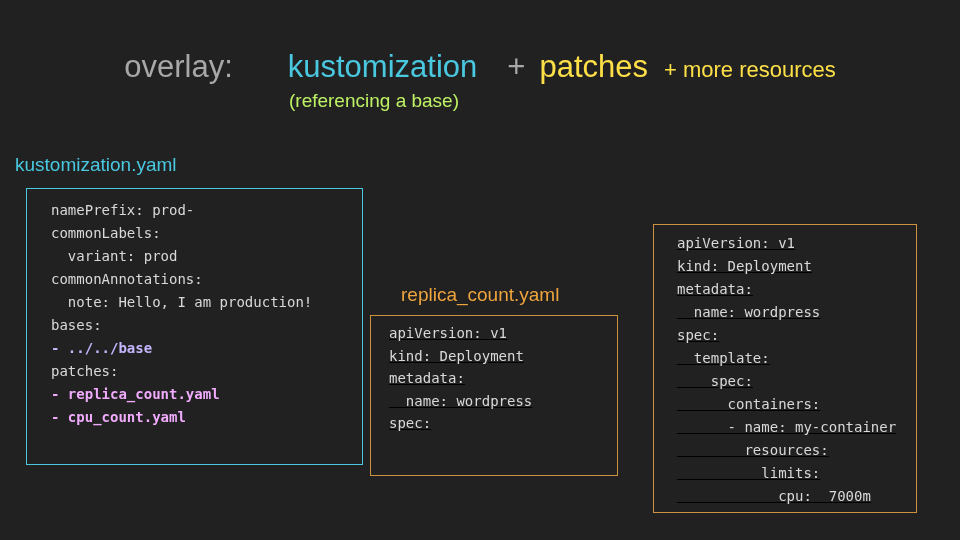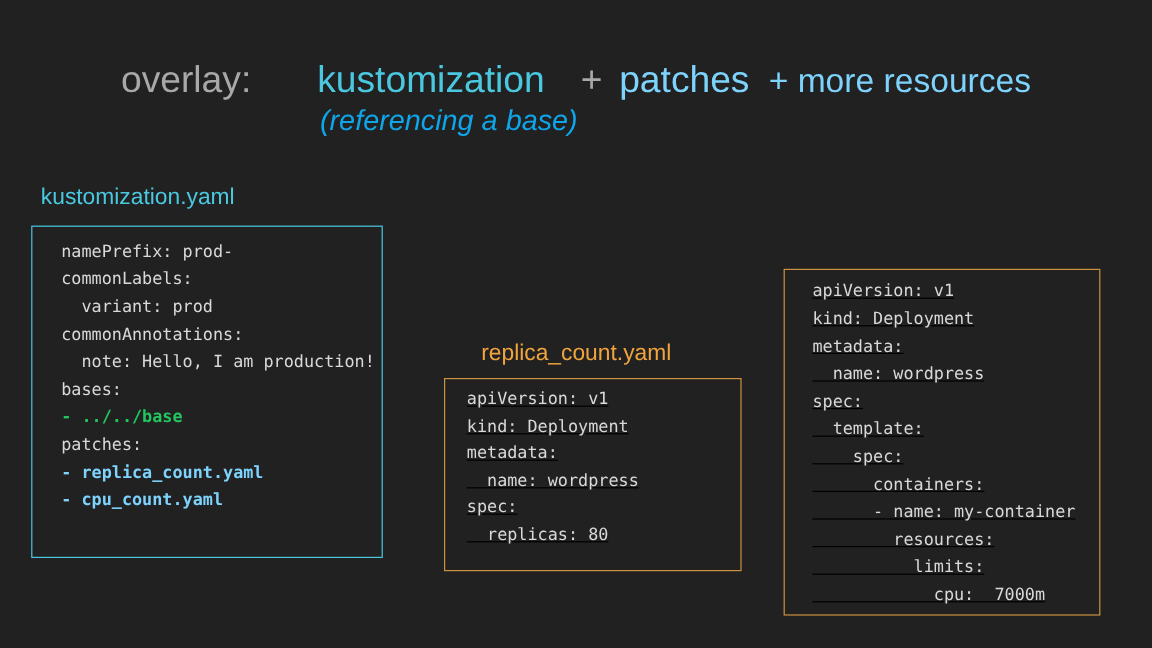--- a/index.html
+++ b/index.html
@@ -32,7 +32,7 @@
   .t-small { font-size: 28px; }
   .t-gray   { color: #a8a8a8; }
   .t-cyan   { color: #49c8e0; }
-  .t-orange { color: #7dd3fc; }
+  .t-orange { color: #fde047; }
   .m-overlay { margin-right: 55px; }
   .m-plus    { margin-left: 30px; margin-right: 14px; }
   .m-more    { margin-left: 16px; }

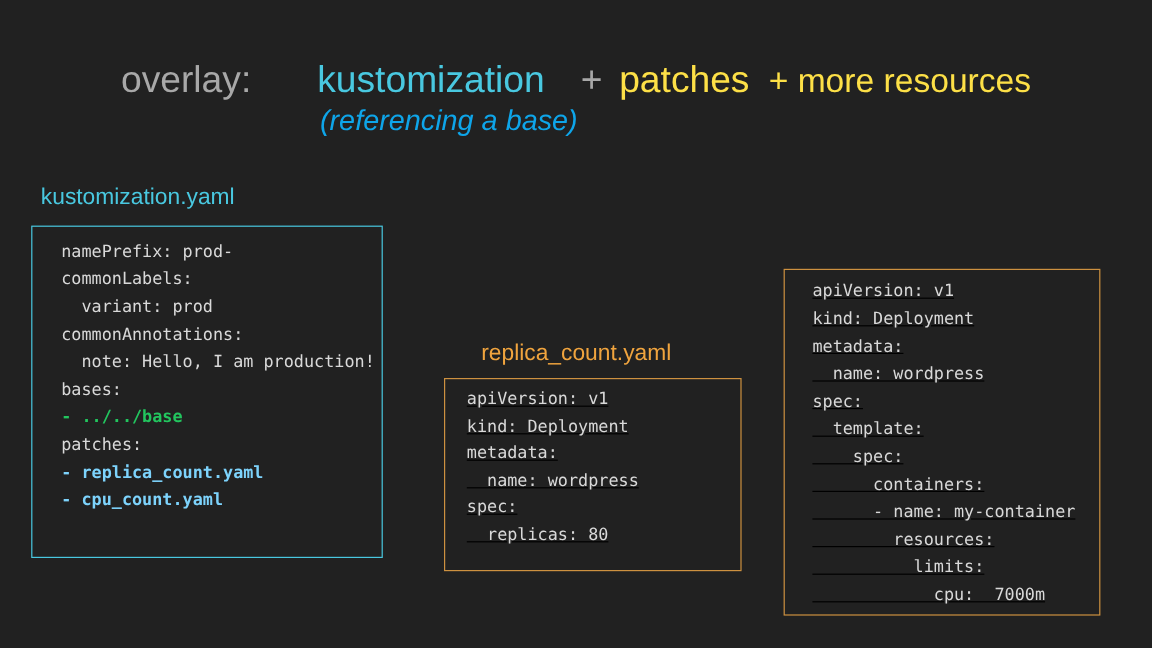--- a/index.html
+++ b/index.html
@@ -29,7 +29,7 @@
     white-space: nowrap;
   }
   .t-big   { font-size: 31px; }
-  .t-small { font-size: 28px; }
+  .t-small { font-size: 22px; }
   .t-gray   { color: #a8a8a8; }
   .t-cyan   { color: #49c8e0; }
   .t-orange { color: #fde047; }

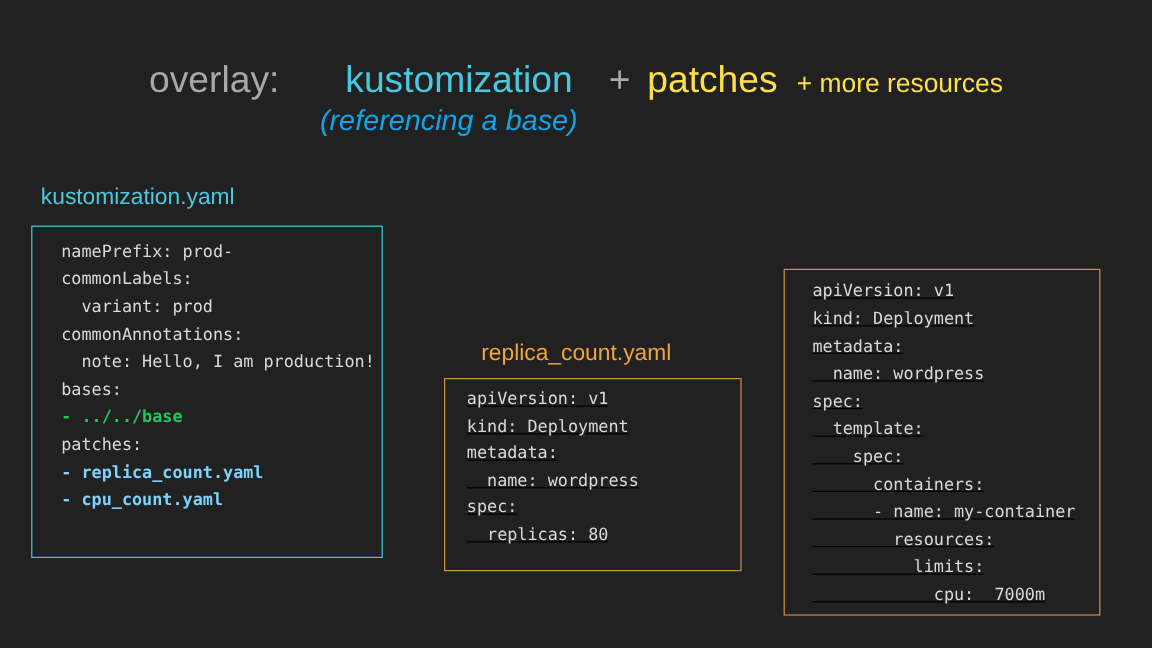--- a/index.html
+++ b/index.html
@@ -42,11 +42,10 @@
     top: 89px;
     left: 374px;
     transform: translateX(-50%);
-    font-size: 24px;
+    font-size: 19px;
     line-height: 23px;
-    color: #0ea5e9;
+    color: #bef264;
     white-space: nowrap;
-    font-style: italic;
   }
 
   

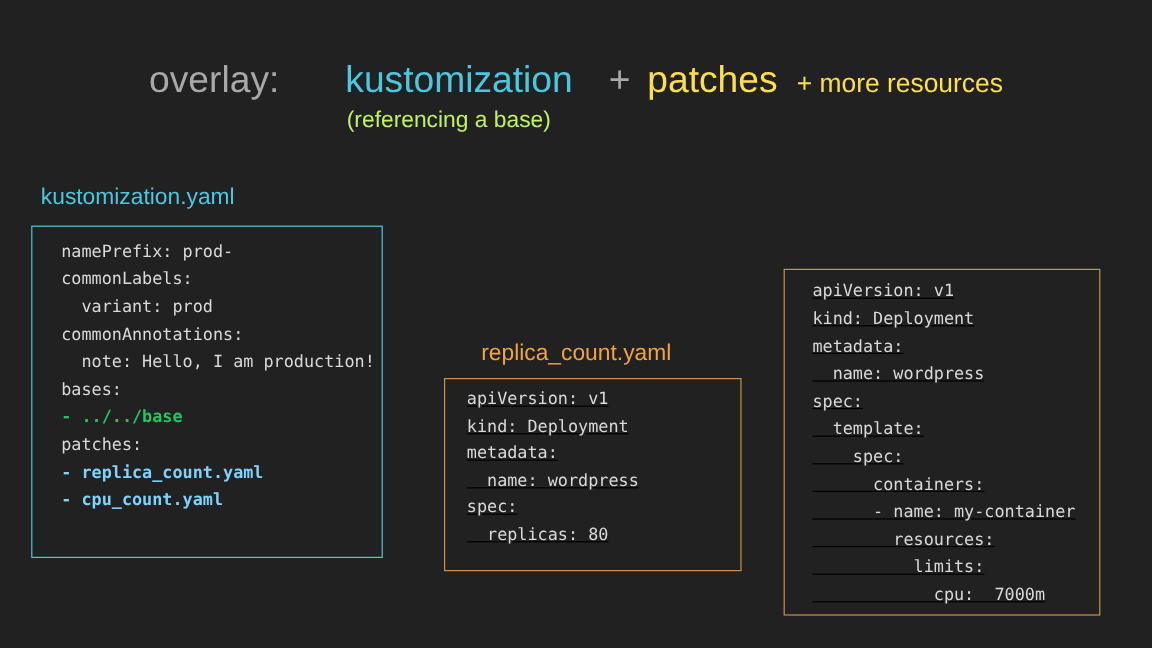--- a/index.html
+++ b/index.html
@@ -77,7 +77,7 @@
   .ln-orange { color: #7dd3fc; font-weight: bold; }
 
   
-  #label-0 { left: 34px;  top: 153px; }
+  #label-0 { left: 15px;  top: 153px; }
   #box-0   { left: 26px;  top: 188px; width: 293px; height: 277px; }
   #box-0 .code { padding: 10px 6px 0 24px; }
 

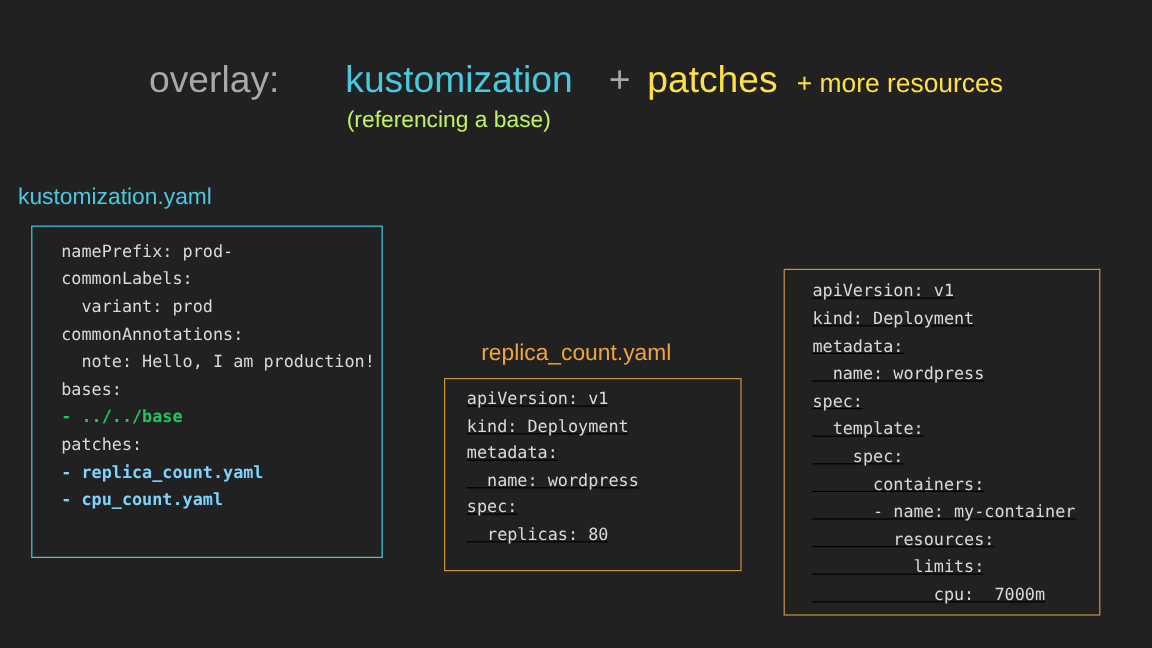--- a/index.html
+++ b/index.html
@@ -78,7 +78,7 @@
 
   
   #label-0 { left: 15px;  top: 153px; }
-  #box-0   { left: 26px;  top: 188px; width: 293px; height: 277px; }
+  #box-0   { left: 26px;  top: 188px; width: 337px; height: 277px; }
   #box-0 .code { padding: 10px 6px 0 24px; }
 
   #label-1 { left: 401px; top: 283px; }

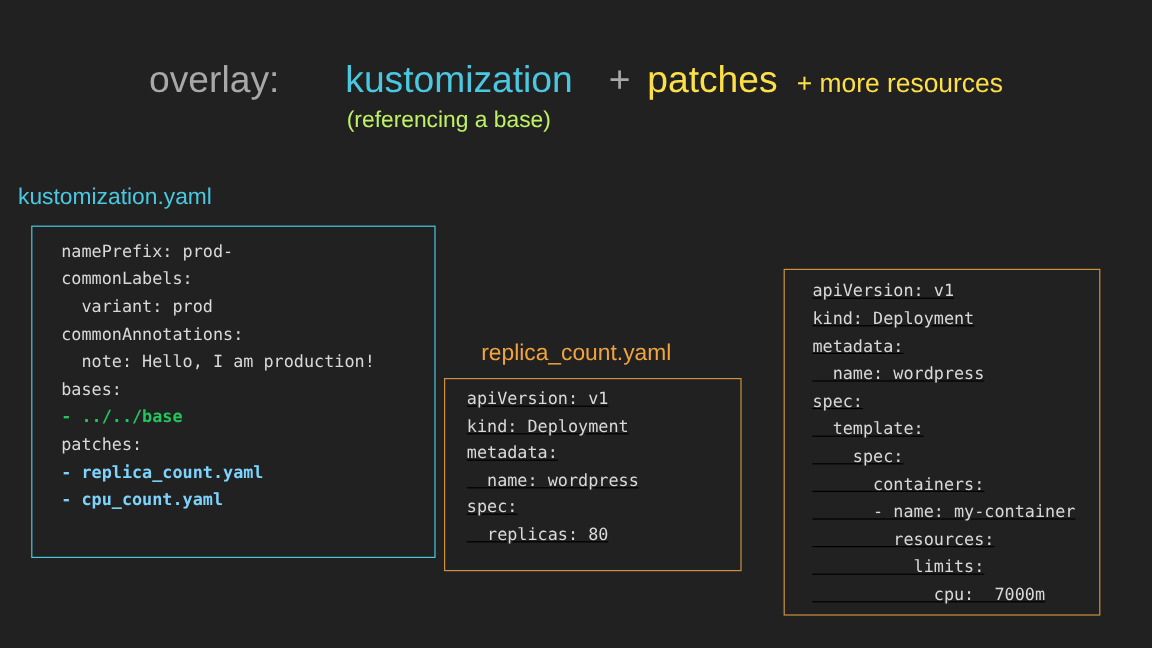--- a/index.html
+++ b/index.html
@@ -73,7 +73,7 @@
   }
   .ln { display: block; white-space: pre; }
   .ln-plain  { color: #d9d9d9; }
-  .ln-cyan   { color: #22c55e; font-weight: bold; }
+  .ln-cyan   { color: #c4b5fd; font-weight: bold; }
   .ln-orange { color: #7dd3fc; font-weight: bold; }
 
   

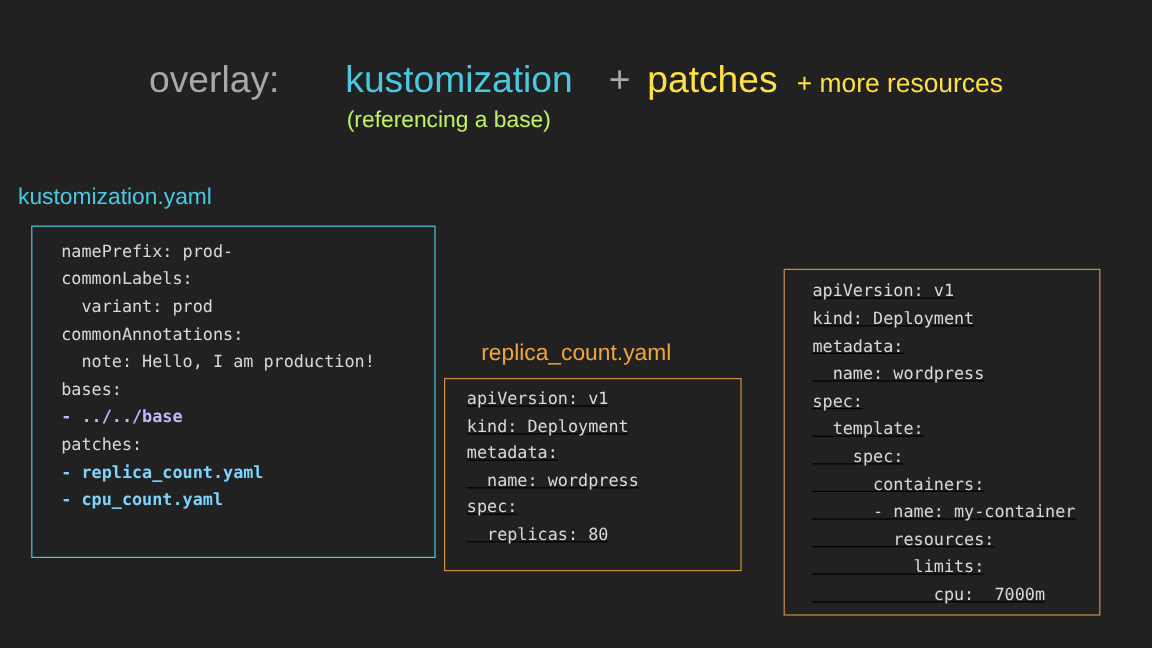--- a/index.html
+++ b/index.html
@@ -74,7 +74,7 @@
   .ln { display: block; white-space: pre; }
   .ln-plain  { color: #d9d9d9; }
   .ln-cyan   { color: #c4b5fd; font-weight: bold; }
-  .ln-orange { color: #7dd3fc; font-weight: bold; }
+  .ln-orange { color: #f0abfc; font-weight: bold; }
 
   
   #label-0 { left: 15px;  top: 153px; }

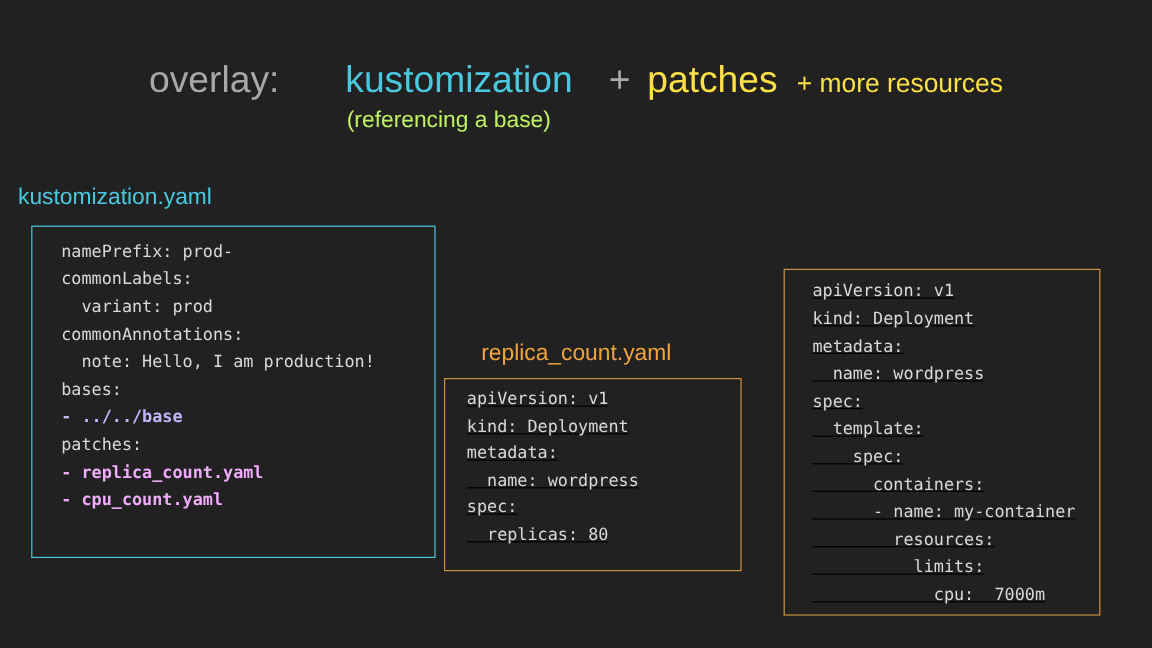--- a/index.html
+++ b/index.html
@@ -111,7 +111,7 @@
 
   <div class="file-label accent-orange" id="label-1">replica_count.yaml</div>
   <div class="file-box accent-orange" id="box-1">
-    <pre class="code"><span class="ln ln-plain">apiVersion: v1</span><span class="ln ln-plain">kind: Deployment</span><span class="ln ln-plain">metadata:</span><span class="ln ln-plain">  name: wordpress</span><span class="ln ln-plain">spec:</span><span class="ln ln-plain">  replicas: 80</span></pre>
+    <pre class="code"><span class="ln ln-plain">apiVersion: v1</span><span class="ln ln-plain">kind: Deployment</span><span class="ln ln-plain">metadata:</span><span class="ln ln-plain">  name: wordpress</span><span class="ln ln-plain">spec:</span></pre>
   </div>
 
   <div class="file-label accent-orange" id="label-2">cpu_count.yaml</div>

